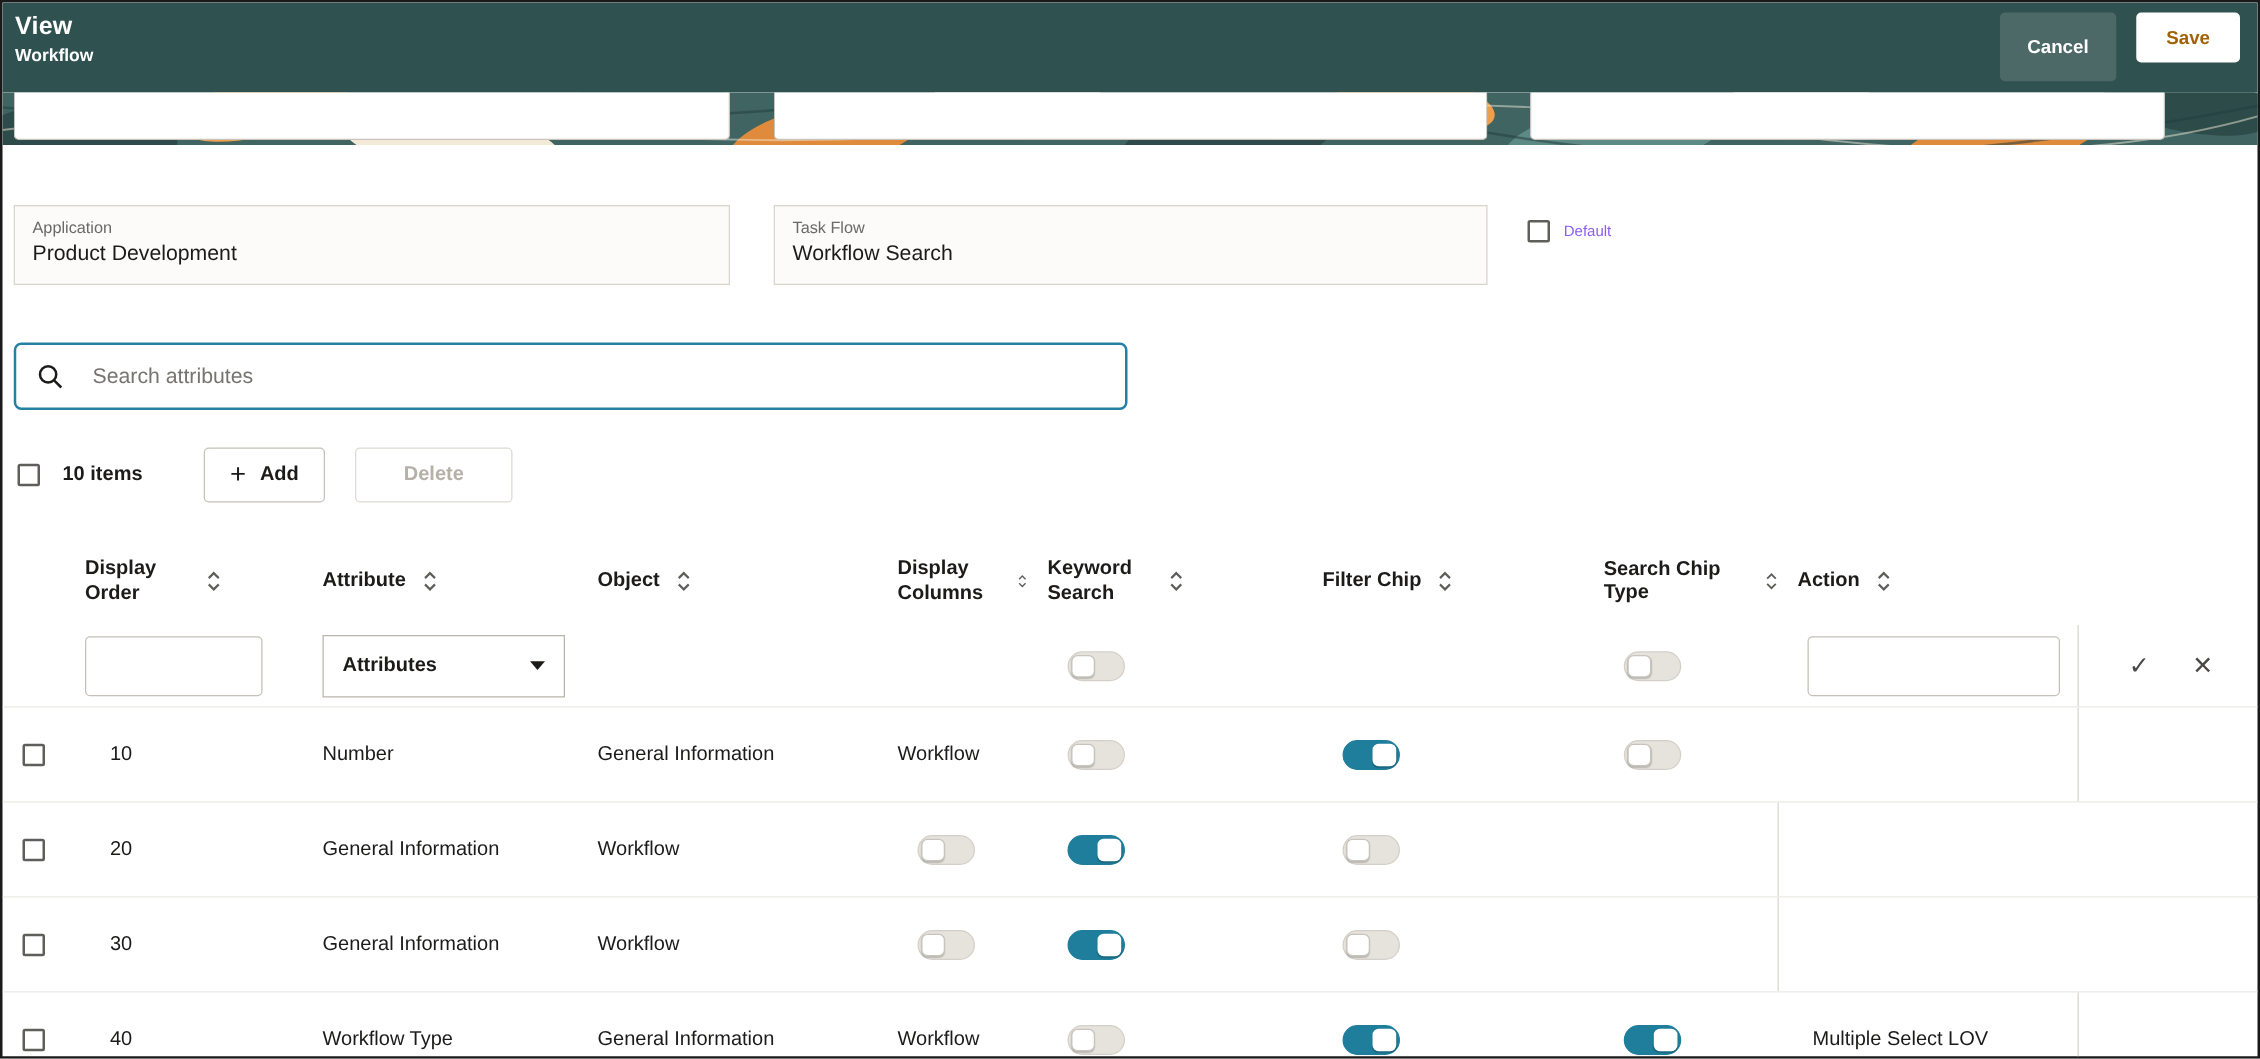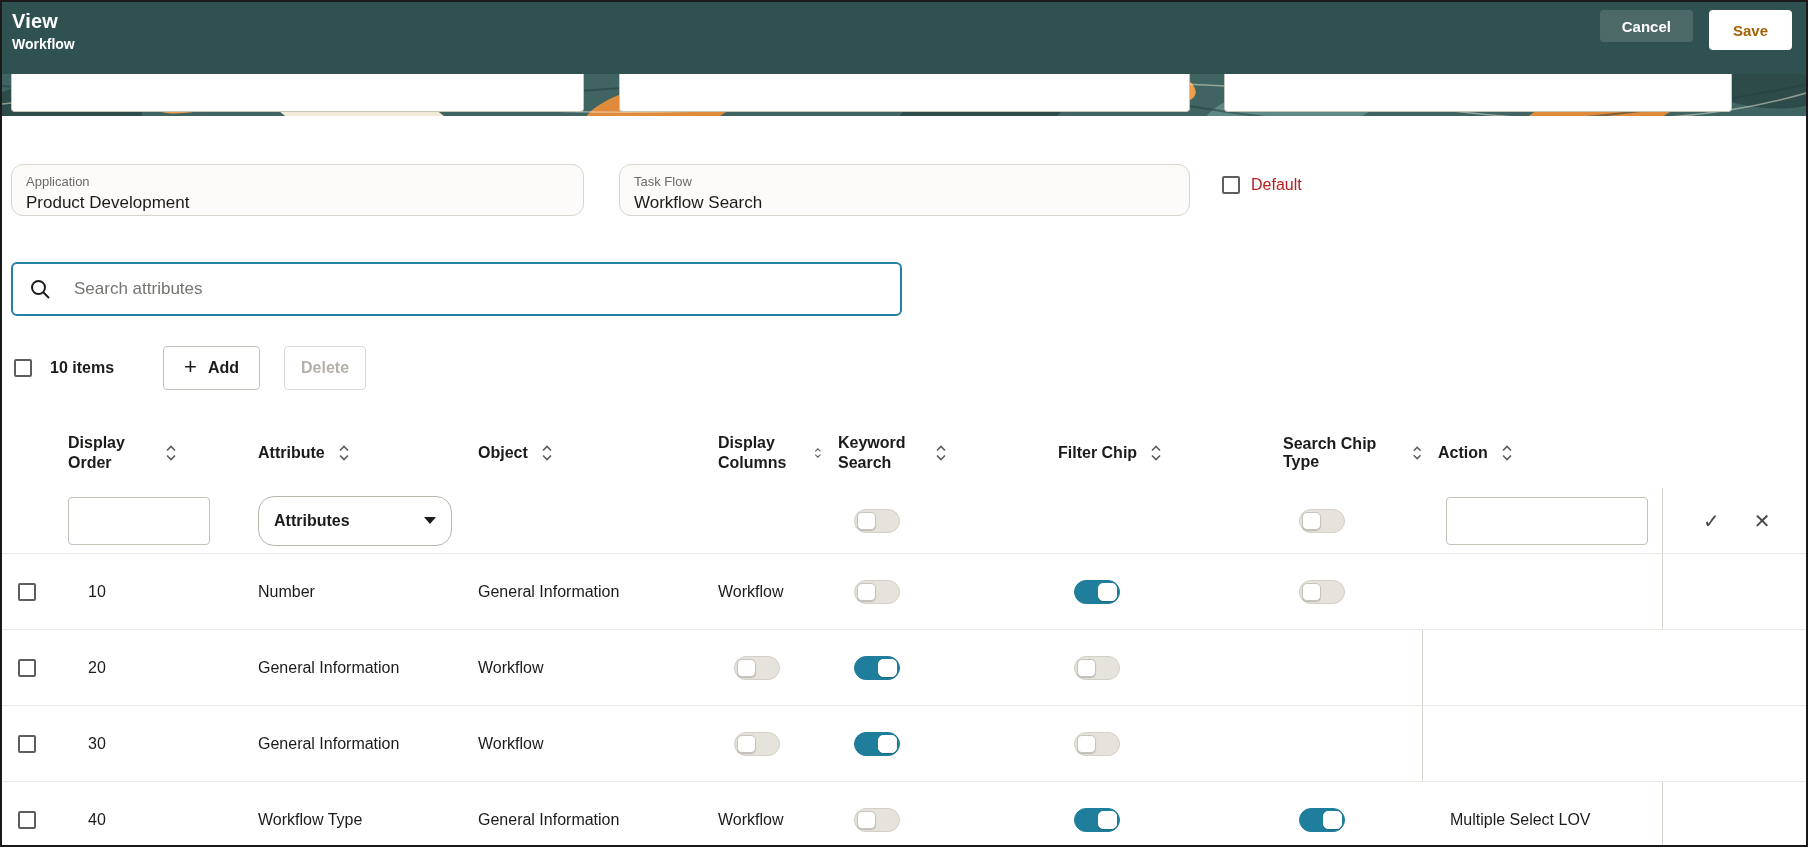--- a/index.html
+++ b/index.html
@@ -11,7 +11,7 @@
   .title-block h1 { font-size:20px; font-weight:800; letter-spacing:.2px; line-height:1.1; }
   .subtitle { font-size:14px; font-weight:700; margin-top:4px; }
   .header-actions { display:flex; gap:16px; margin-top:0; }
-  .btn-cancel { height:32px; padding:0 22px; background:rgba(255,255,255,.14); color:#fff; border:none; border-radius:4px; font-size:15px; font-weight:600; font-family:inherit; cursor:pointer; }
+  .btn-cancel { height:55px; padding:0 22px; background:rgba(255,255,255,.14); color:#fff; border:none; border-radius:4px; font-size:15px; font-weight:600; font-family:inherit; cursor:pointer; }
   .btn-save { height:40px; padding:0 24px; background:#fff; color:#a16207; border:none; border-radius:4px; font-size:15px; font-weight:700; font-family:inherit; cursor:pointer; }
 
   

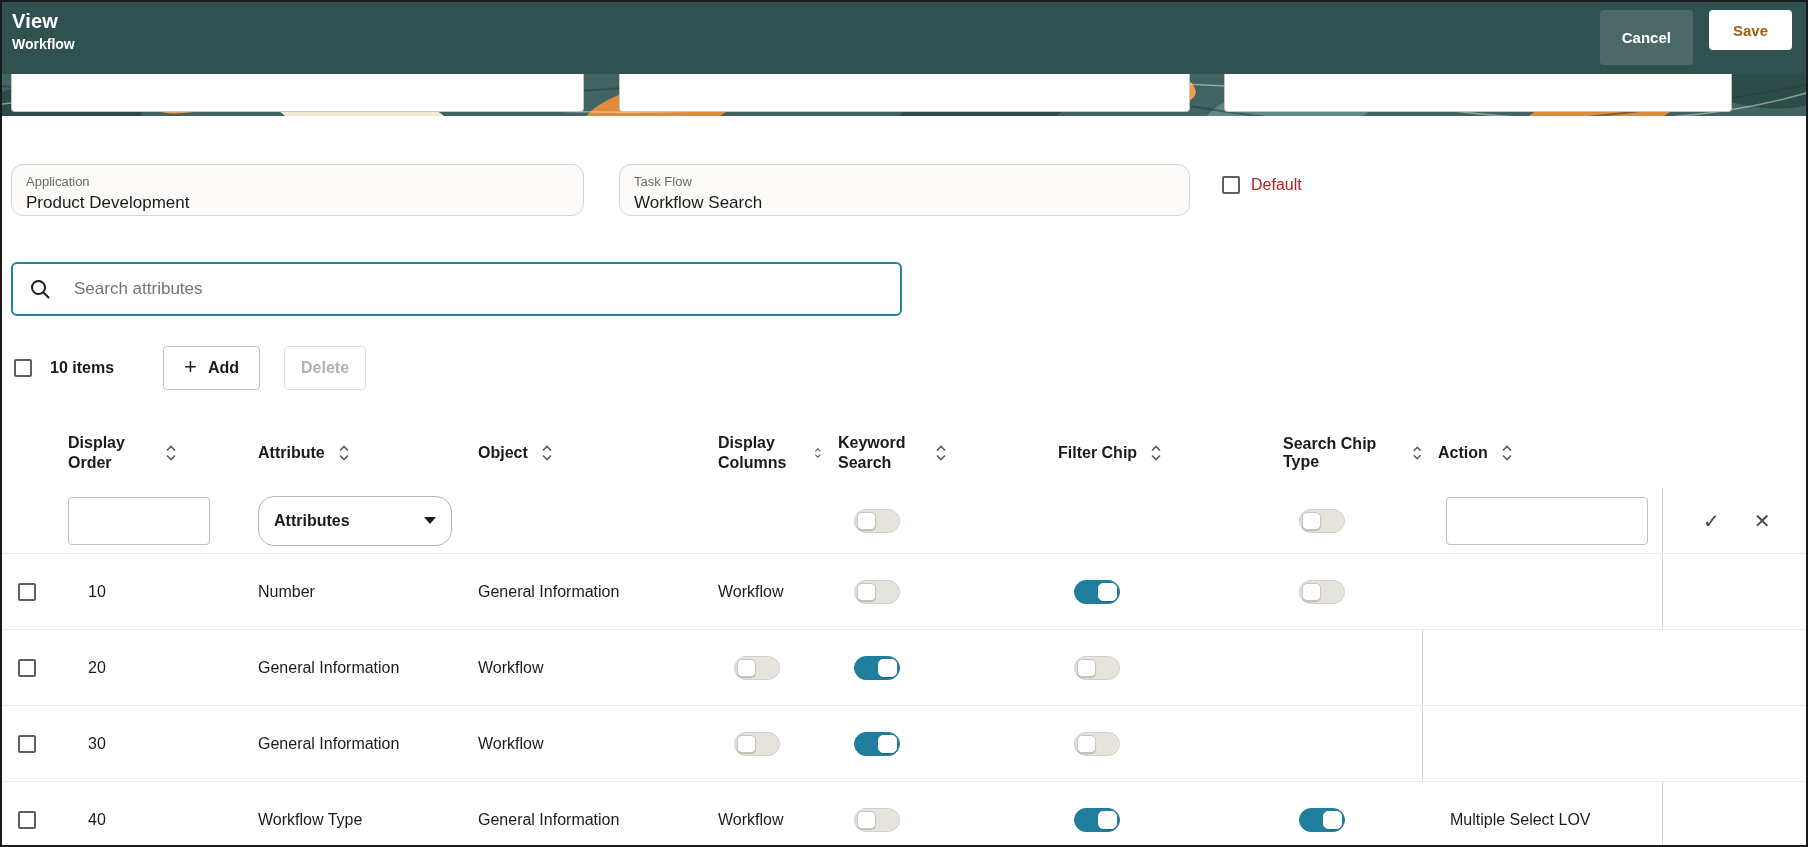--- a/index.html
+++ b/index.html
@@ -24,7 +24,7 @@
 
   
   .fields-row { display:flex; align-items:flex-start; margin:48px 0 0 9px; }
-  .field { width:573px; height:52px; background:#fcfbf9; border:1px solid #d9d4cc; border-radius:12px; padding:9px 14px; cursor:text; }
+  .field { width:573px; height:64px; background:#fcfbf9; border:1px solid #d9d4cc; border-radius:0; padding:9px 14px; cursor:text; }
   .field.tf { margin-left:35px; width:571px; }
   .field label { display:block; font-size:13px; color:#6b6a67; }
   .field-value { font-size:17px; color:#1c1b1a; margin-top:4px; }

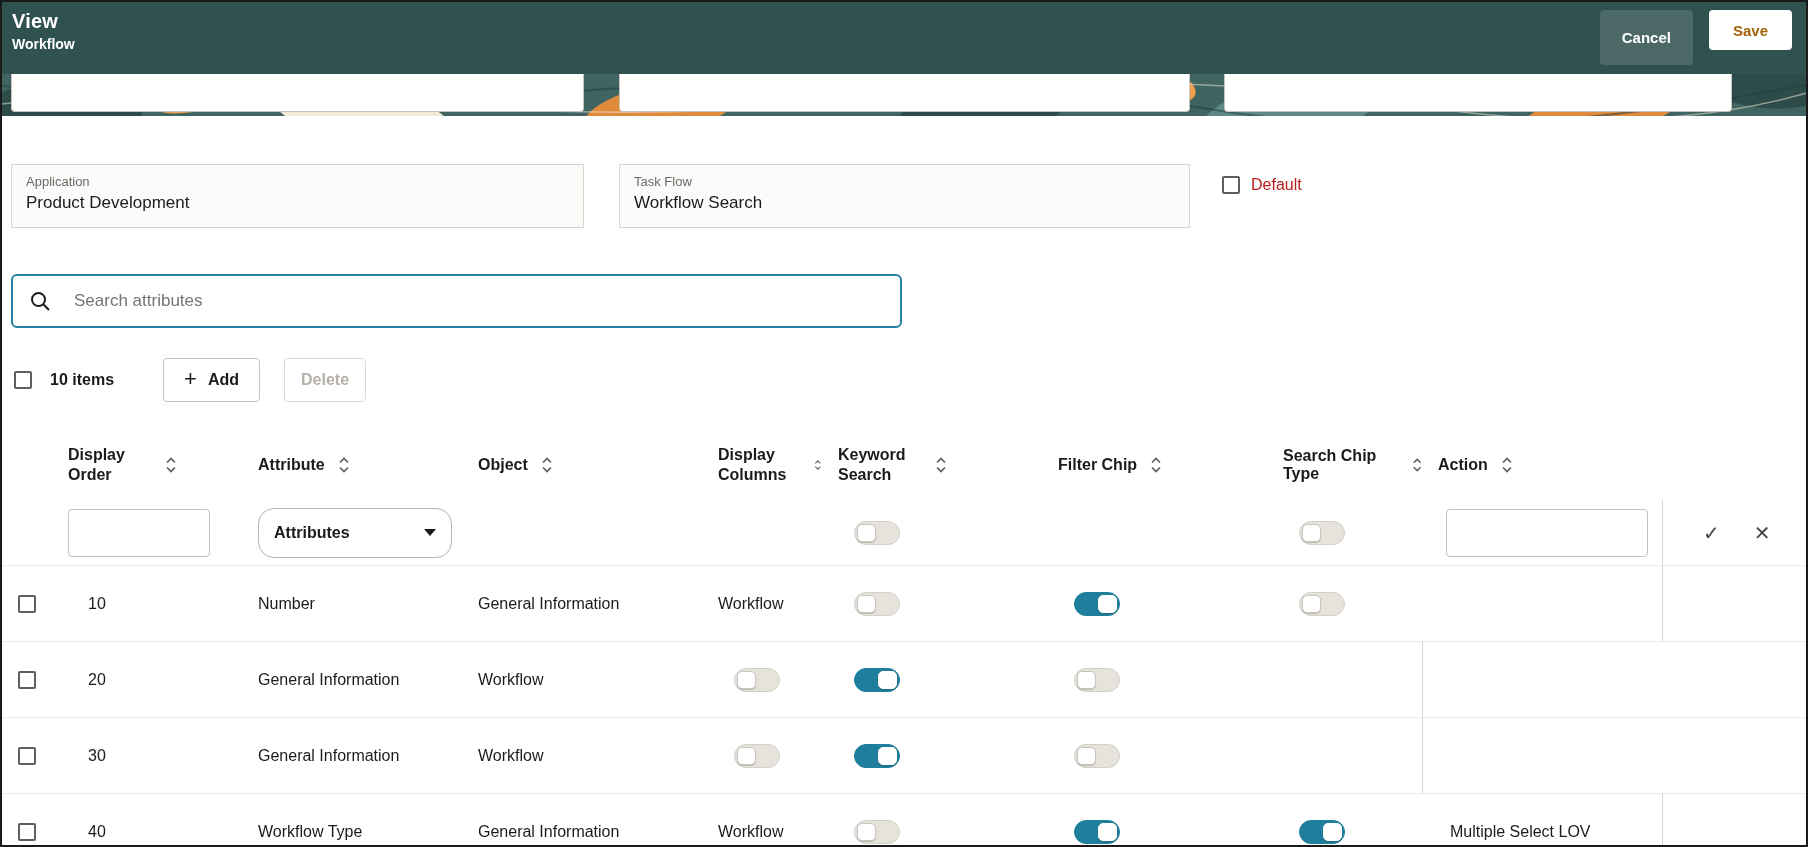--- a/index.html
+++ b/index.html
@@ -28,7 +28,7 @@
   .field.tf { margin-left:35px; width:571px; }
   .field label { display:block; font-size:13px; color:#6b6a67; }
   .field-value { font-size:17px; color:#1c1b1a; margin-top:4px; }
-  .checkbox-wrap { display:flex; align-items:center; gap:11px; margin-left:32px; margin-top:12px; font-size:16px; color:#b91c1c; cursor:pointer; }
+  .checkbox-wrap { display:flex; align-items:center; gap:11px; margin-left:32px; margin-top:12px; font-size:12px; color:#8b5cf6; cursor:pointer; }
   .checkbox { display:inline-block; width:18px; height:18px; background:#fff; border:2px solid #5f5e5b; border-radius:2px; flex:none; cursor:pointer; }
 
   

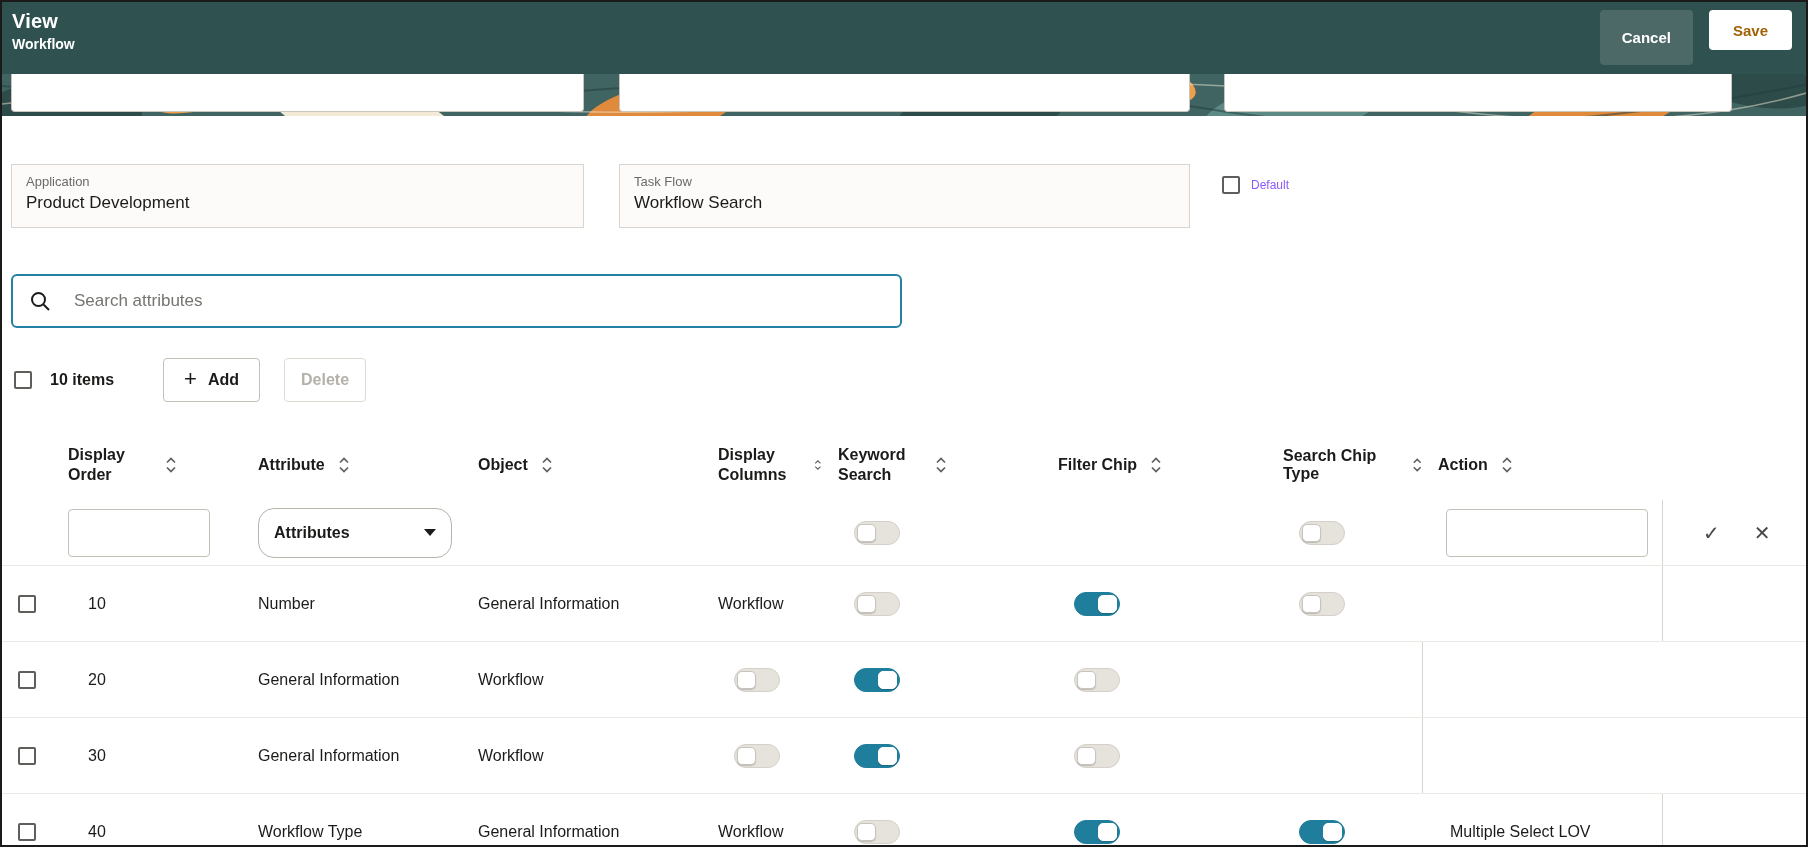--- a/index.html
+++ b/index.html
@@ -41,7 +41,7 @@
   .items-count { margin-left:18px; font-size:16px; font-weight:700; color:#1c1b1a; }
   .btn-add { margin-left:49px; height:44px; padding:0 20px; background:#fff; border:1px solid #c5c0b8; border-radius:4px; font-size:16px; font-weight:600; color:#1c1b1a; font-family:inherit; display:flex; align-items:center; gap:11px; cursor:pointer; }
   .plus { font-size:22px; font-weight:400; line-height:1; margin-top:-2px; }
-  .btn-delete { margin-left:24px; height:44px; padding:0 16px; background:#fff; border:1px solid #dedad3; border-radius:4px; font-size:16px; font-weight:600; color:#b5b1a9; font-family:inherit; cursor:default; }
+  .btn-delete { margin-left:24px; height:44px; padding:0 38px; background:#fff; border:1px solid #dedad3; border-radius:4px; font-size:16px; font-weight:600; color:#b5b1a9; font-family:inherit; cursor:default; }
 
   
   .table { margin-top:28px; width:1808px; }

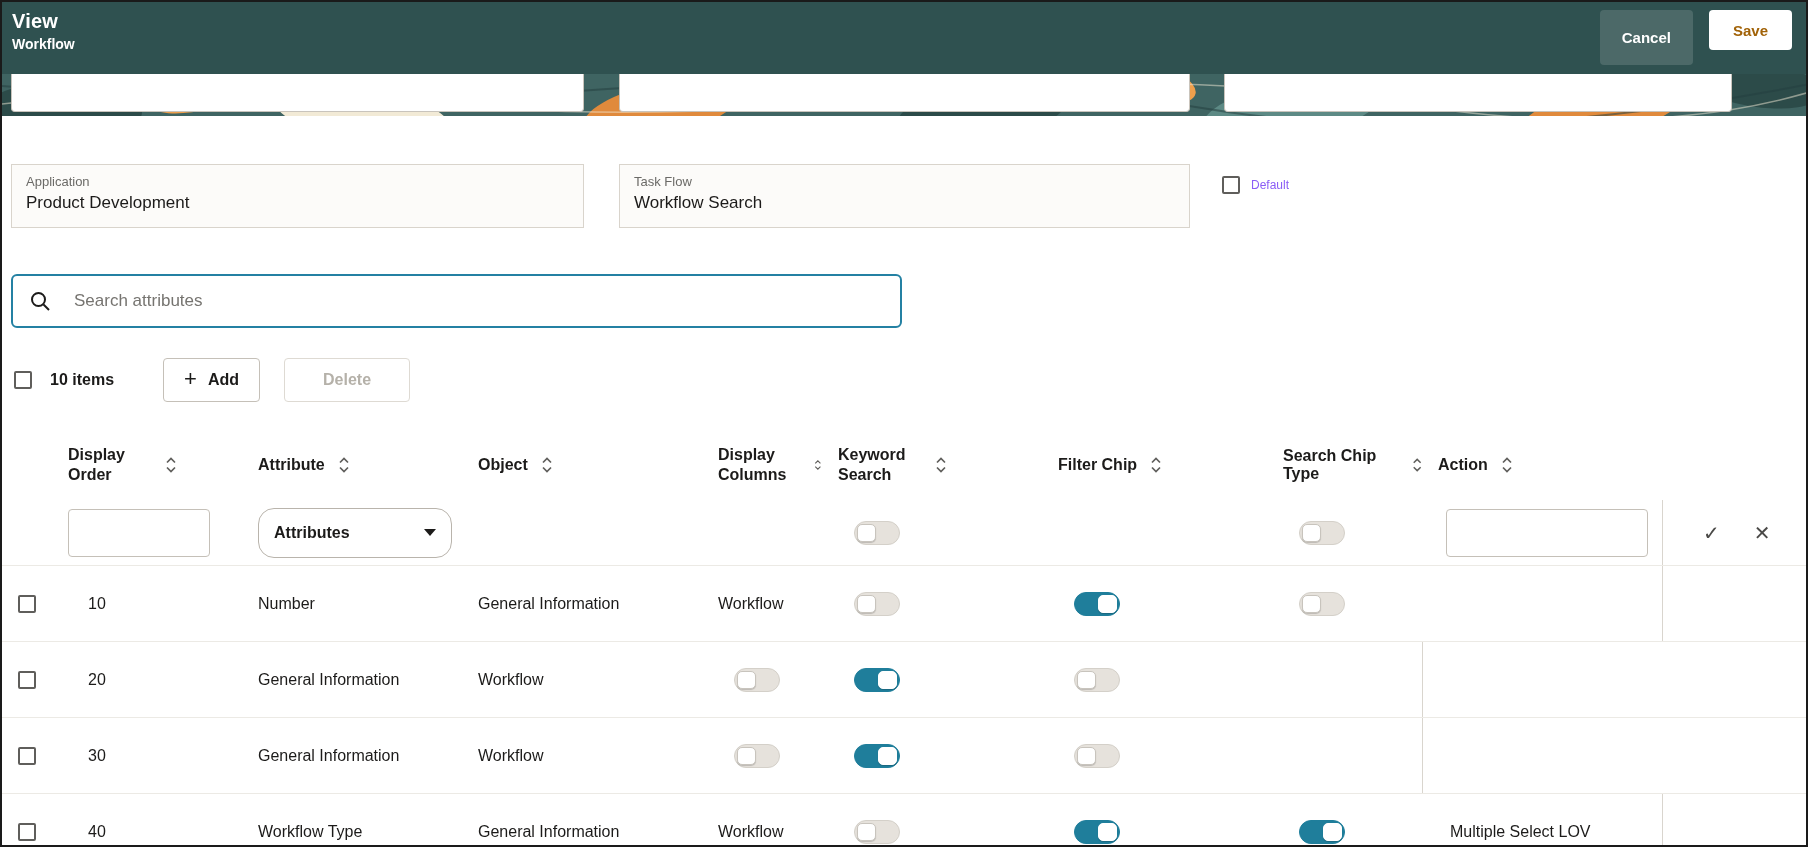--- a/index.html
+++ b/index.html
@@ -53,7 +53,7 @@
   .filter-row { height:65px; }
   .filter-input { width:142px; height:48px; border:1px solid #c5c0b8; border-radius:4px; background:#fff; font-size:16px; font-family:inherit; padding:0 10px; outline:none; }
   .filter-input.wide { width:202px; margin-left:8px; }
-  .dropdown { width:194px; height:50px; border:1px solid #b9b4ac; border-radius:16px; background:#fff; display:flex; align-items:center; justify-content:space-between; padding:0 15px; font-size:16px; font-weight:600; color:#1c1b1a; cursor:pointer; }
+  .dropdown { width:194px; height:50px; border:1px solid #b9b4ac; border-radius:0; background:#fff; display:flex; align-items:center; justify-content:space-between; padding:0 15px; font-size:16px; font-weight:600; color:#1c1b1a; cursor:pointer; }
   .caret { width:0; height:0; border-left:6px solid transparent; border-right:6px solid transparent; border-top:7px solid #1c1b1a; }
   .cell.action { border-left:1px solid #d9d5ce; padding-left:40px; gap:34px; }
   .act-ok, .act-x { font-size:20px; color:#4a4947; cursor:pointer; }

